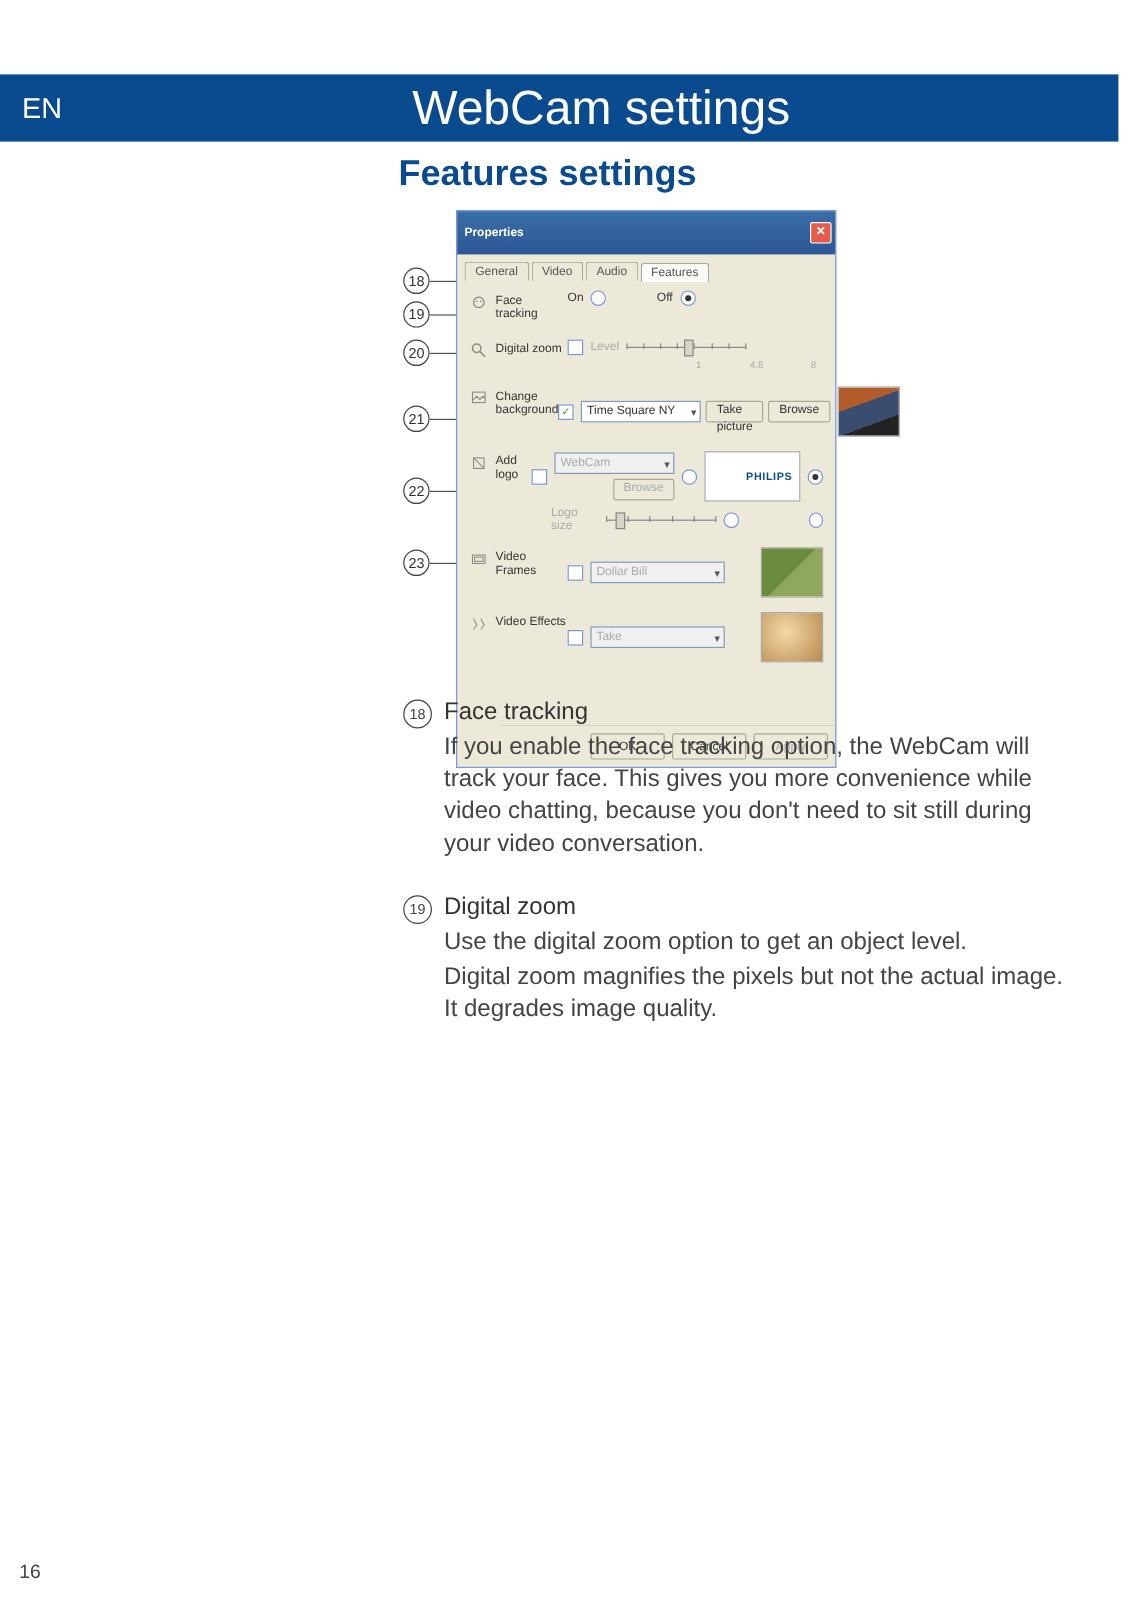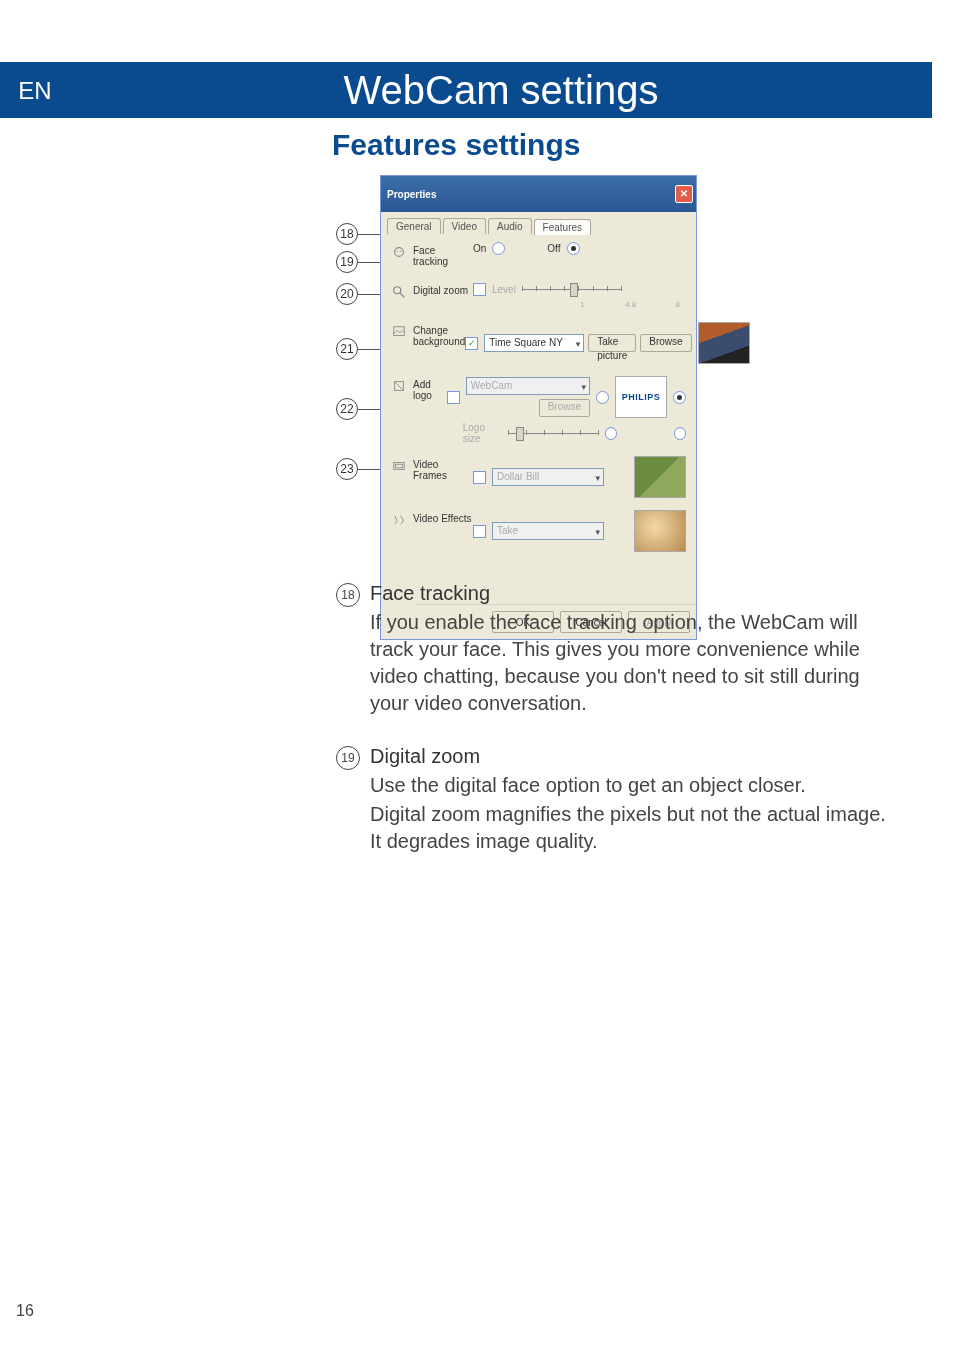--- a/index.html
+++ b/index.html
@@ -258,6 +258,7 @@
     font-weight: bold;
     font-size: 9px;
     letter-spacing: 0.5px;
+    padding-left: 28px;
   }
   .thumb-preview.dollar {
     background: linear-gradient(135deg,#6b8b3e 0 50%,#8fa85c 50%);

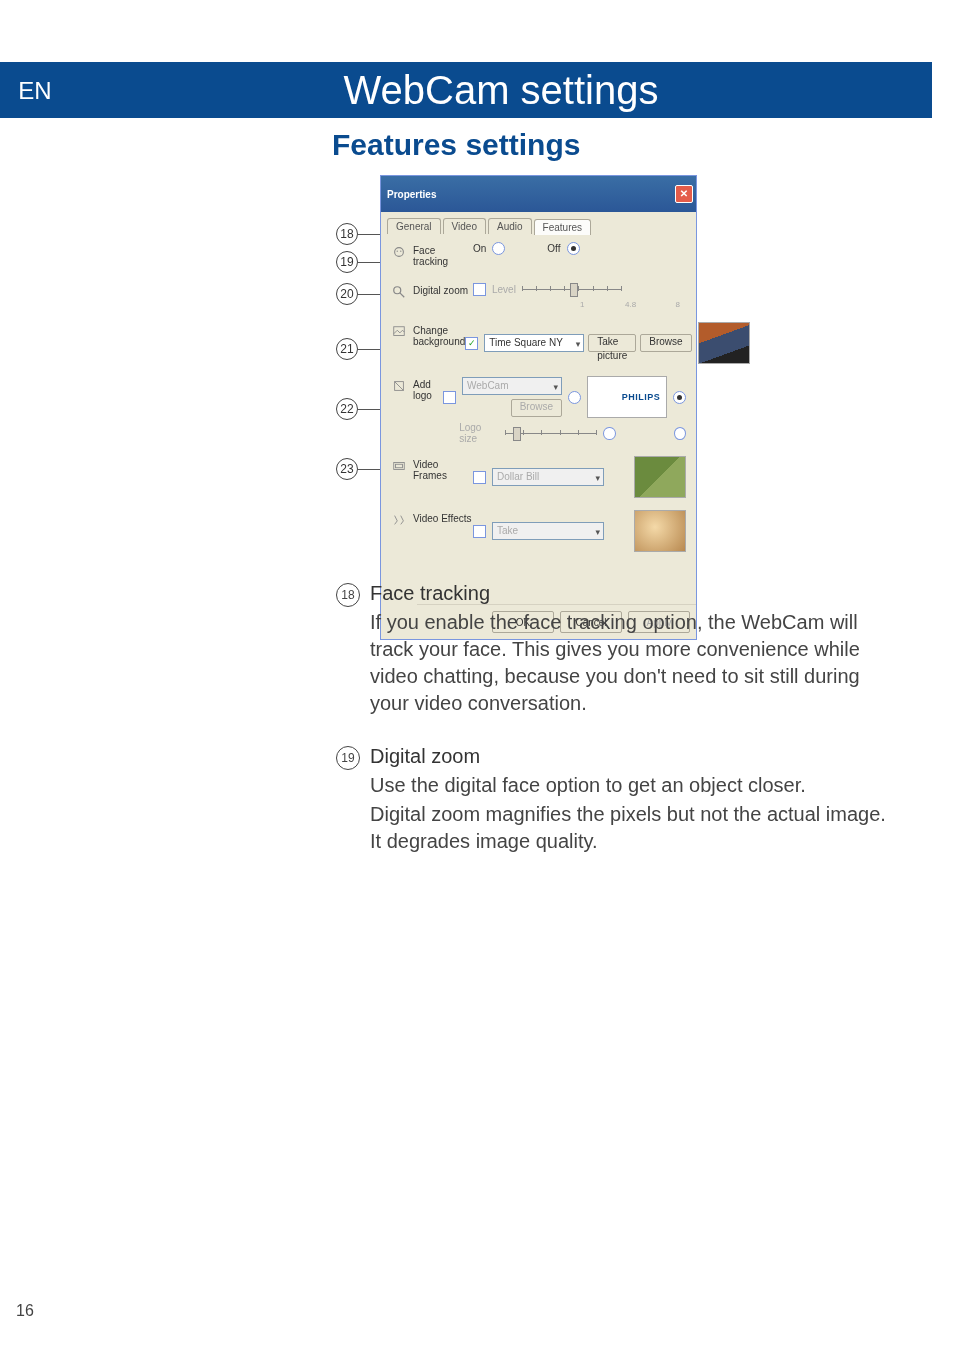--- a/index.html
+++ b/index.html
@@ -579,7 +579,7 @@
       <div class="bt-num">19</div>
       <div class="bt-content">
         <div class="bt-heading">Digital zoom</div>
-        <div class="bt-para">Use the digital face option to get an object closer.</div>
+        <div class="bt-para">Use the digital zoom option to get an object level.</div>
         <div class="bt-para">Digital zoom magnifies the pixels but not the actual image. It degrades image quality.</div>
       </div>
     </div>

